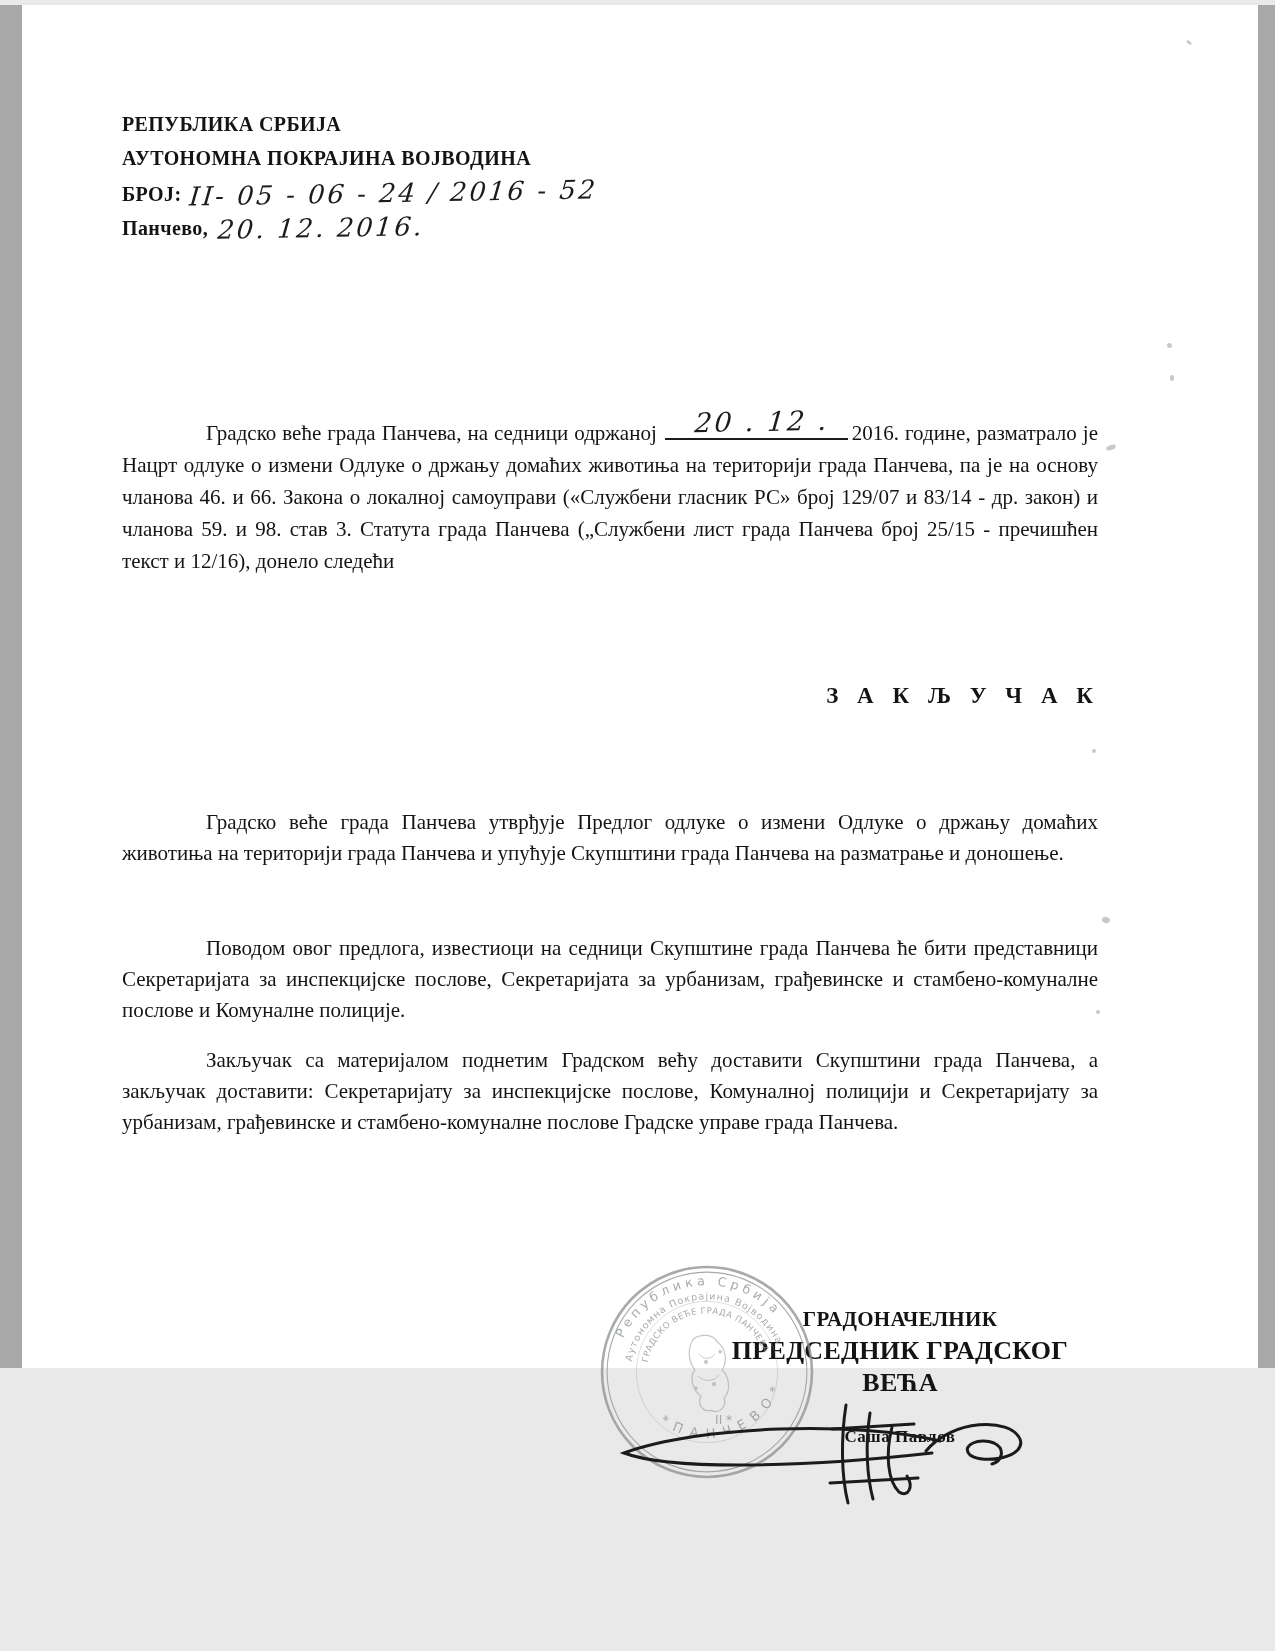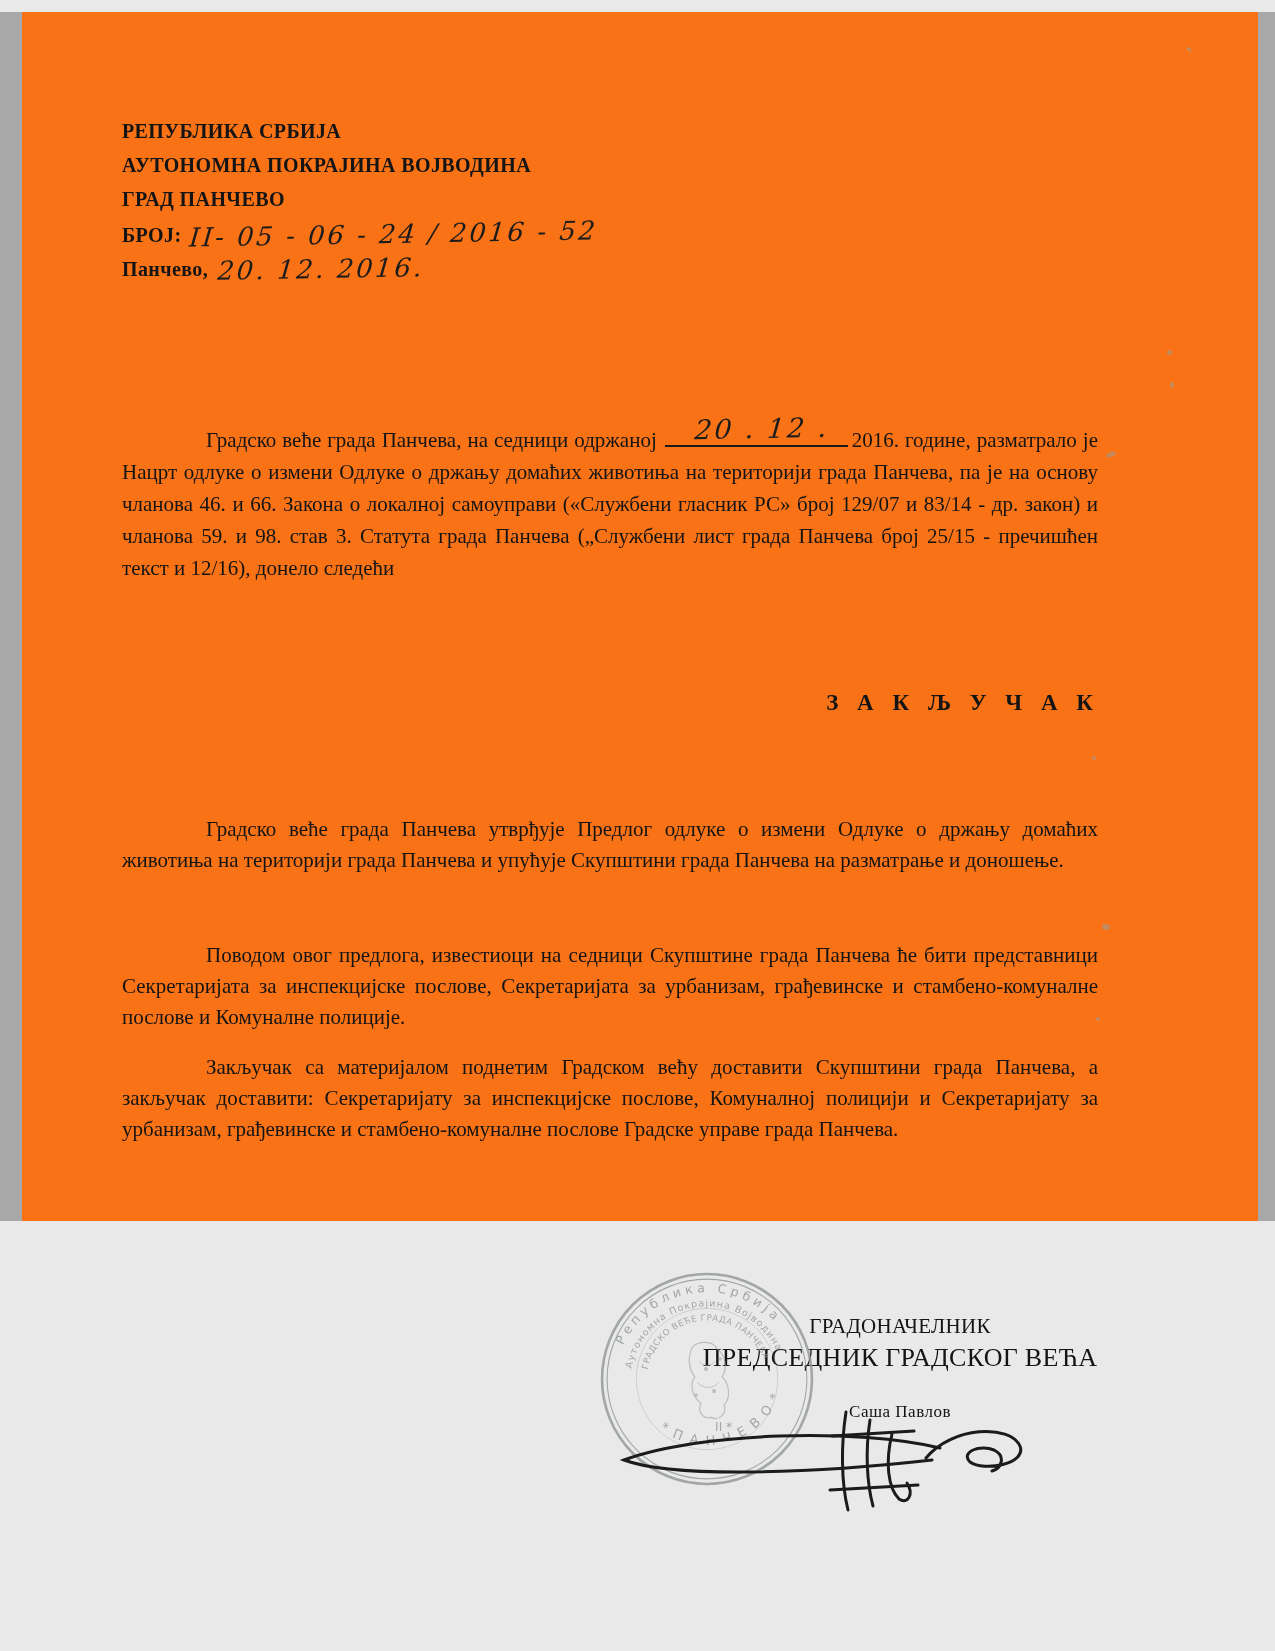--- a/index.html
+++ b/index.html
@@ -10,8 +10,8 @@
     position:relative;overflow:hidden;
   }
   .page{
-    position:absolute;left:0;top:12px;width:1275px;height:1209px;
-    background:#f97316;
+    position:absolute;left:0;top:5px;width:1275px;height:1363px;
+    background:#ffffff;
   }
   .edge{position:absolute;top:0;height:100%;background:#a8a8a8;}
   .edge-left{left:0;width:22px;}

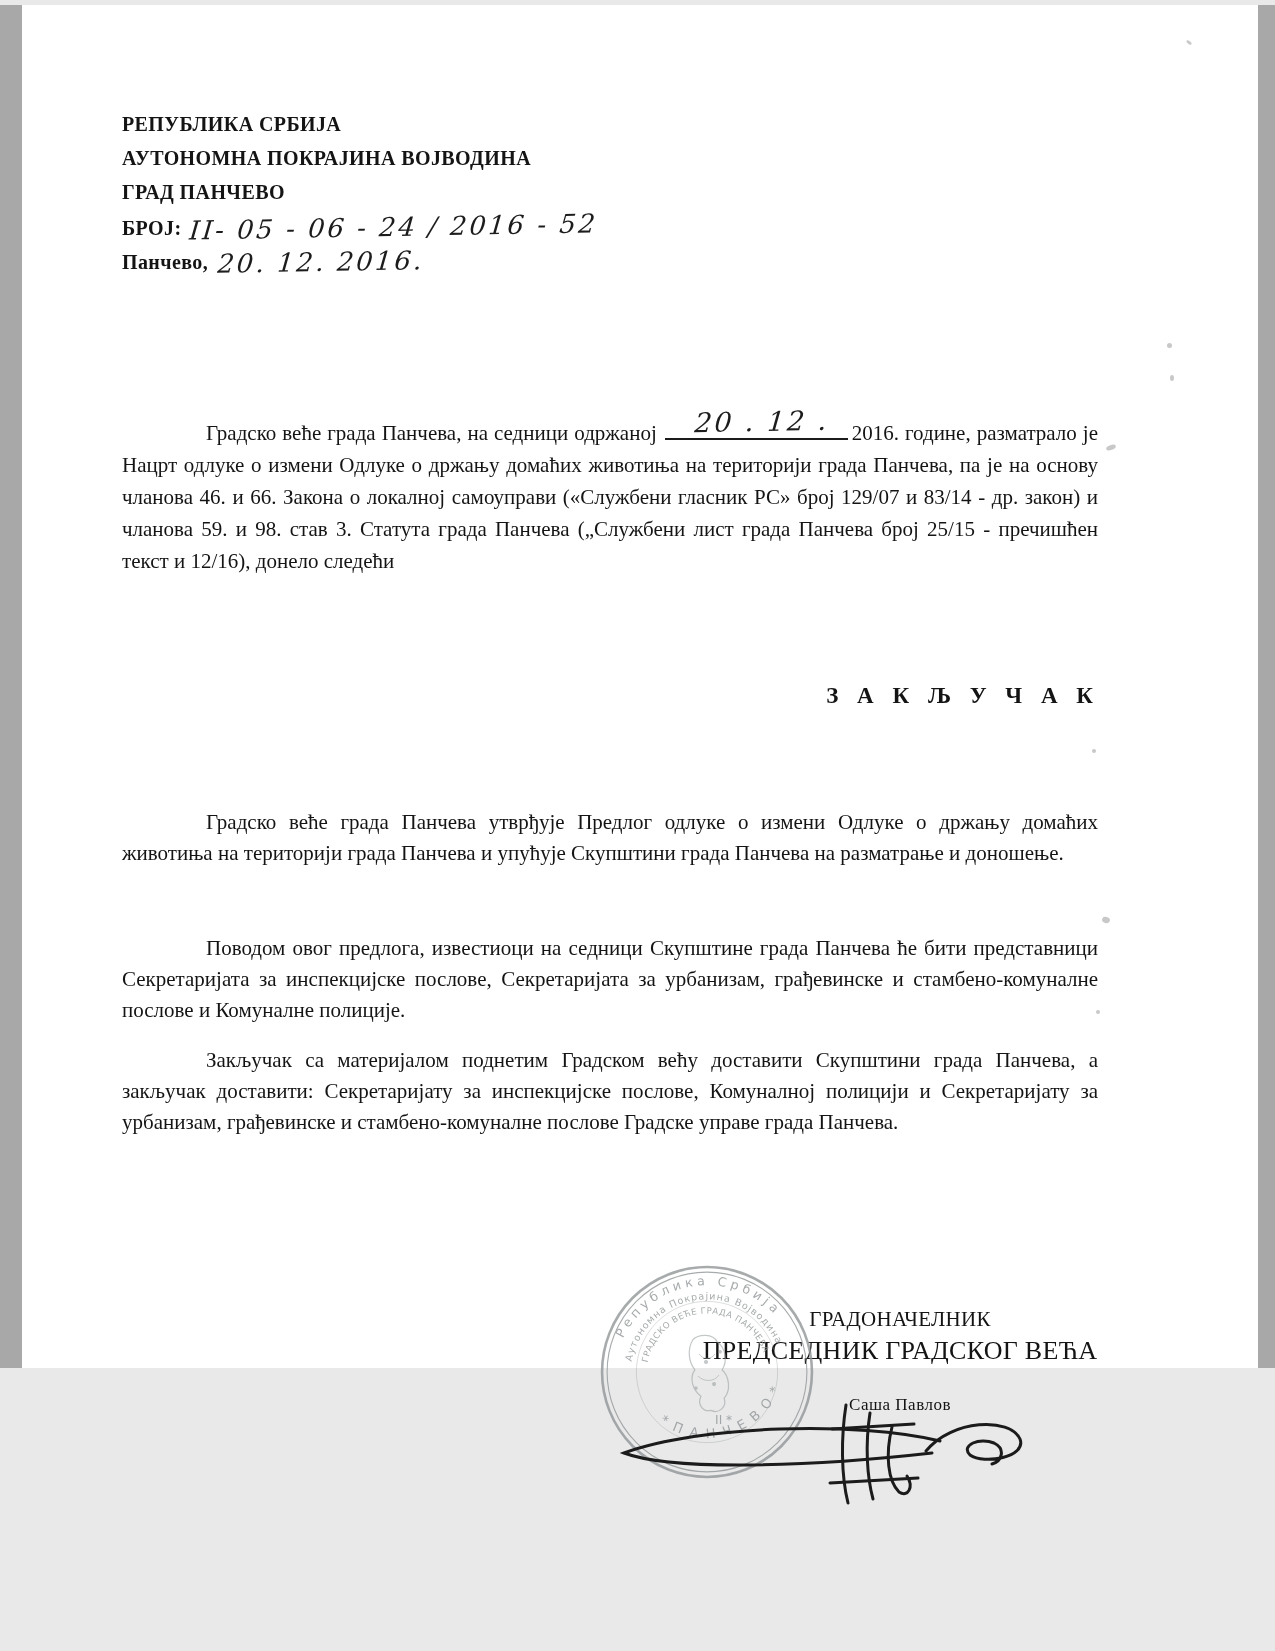--- a/index.html
+++ b/index.html
@@ -78,7 +78,6 @@
   <div class="header-block">
     <div class="header-line">РЕПУБЛИКА СРБИЈА</div>
     <div class="header-line">АУТОНОМНА ПОКРАЈИНА ВОЈВОДИНА</div>
-    <div class="header-line">ГРАД ПАНЧЕВО</div>
     <div class="header-line">
       <span>БРОЈ:</span><span class="hw hw-number">II- 05 - 06 - 24 / 2016 - 52</span>
     </div>

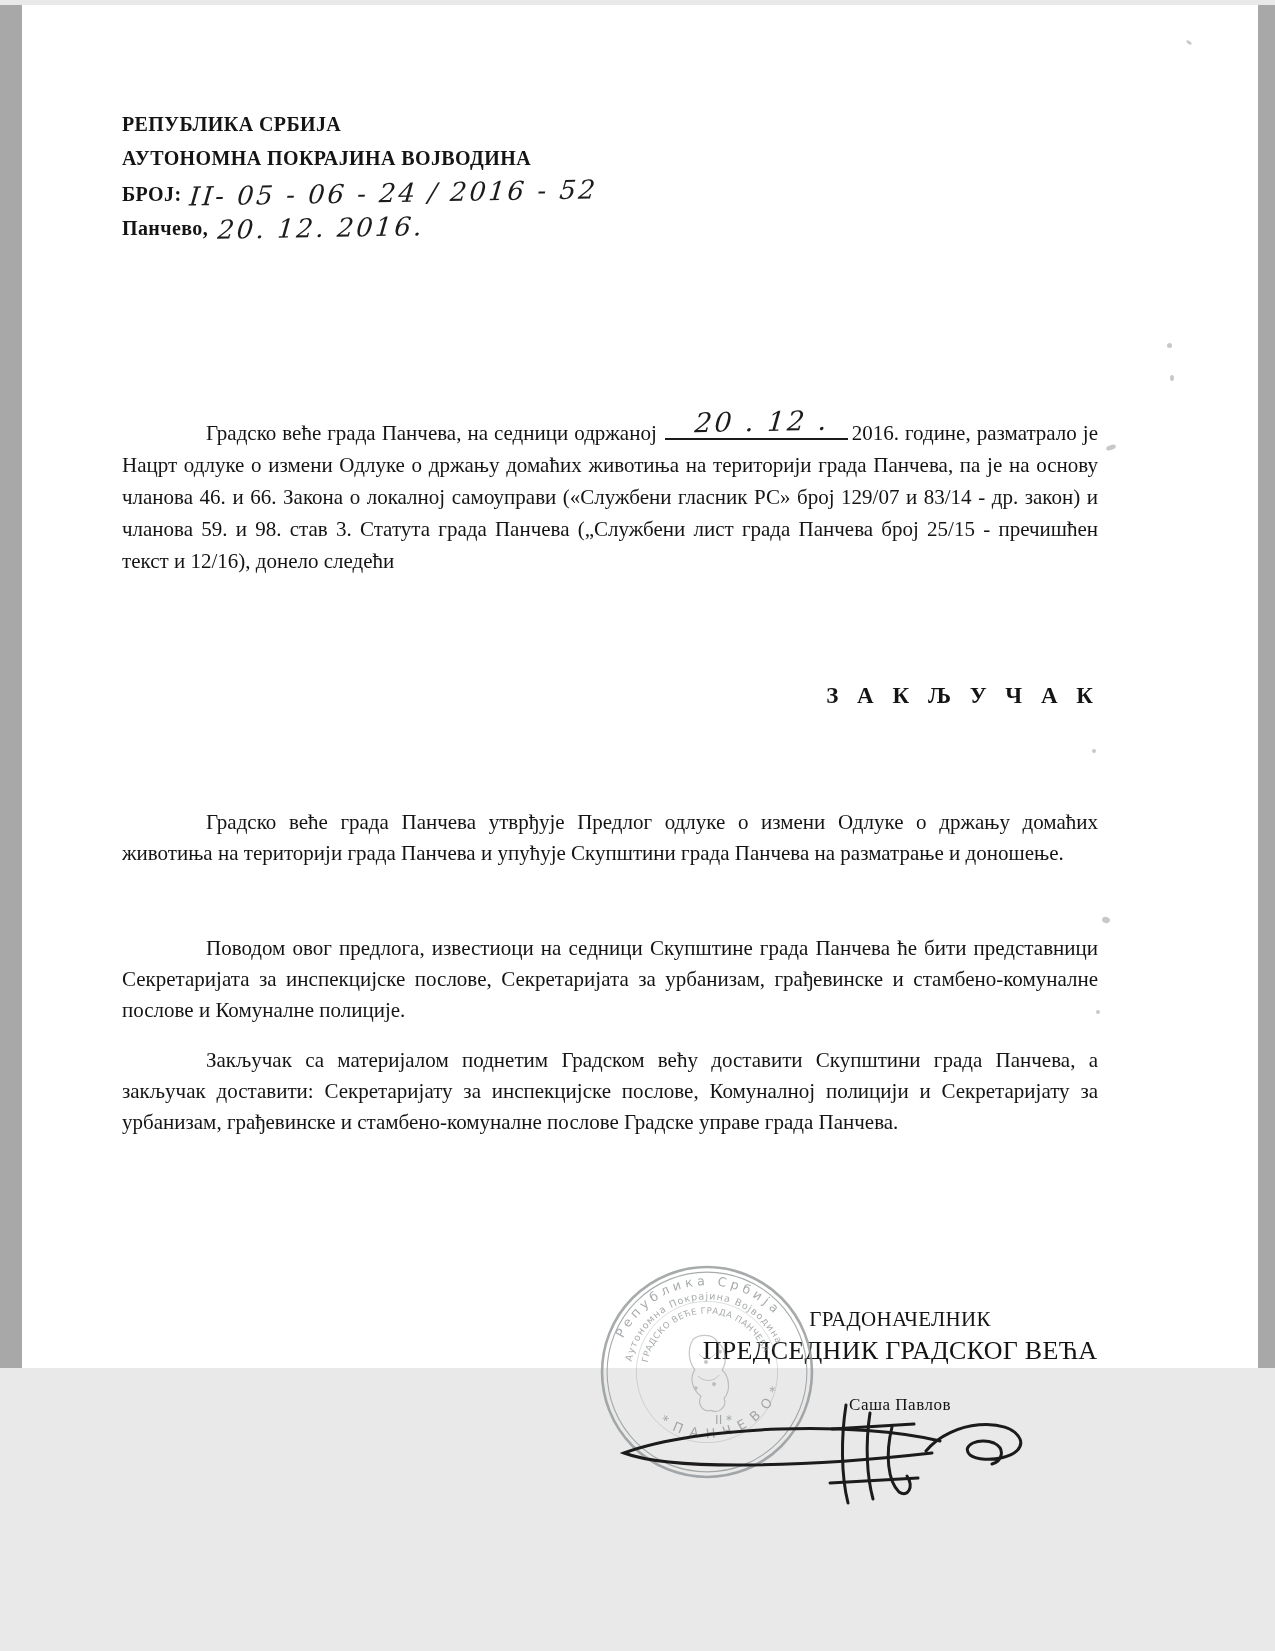--- a/index.html
+++ b/index.html
@@ -56,7 +56,7 @@
 
   .signature-block{
     position:absolute;left:700px;top:1298px;width:400px;
-    text-align:center;font-weight:normal;color:#141414;z-index:2;
+    text-align:center;font-weight:bold;color:#141414;z-index:2;
   }
   .sig-title1{font-size:21px;line-height:32px;letter-spacing:.3px;}
   .sig-title2{font-size:26px;line-height:32px;letter-spacing:.3px;}

